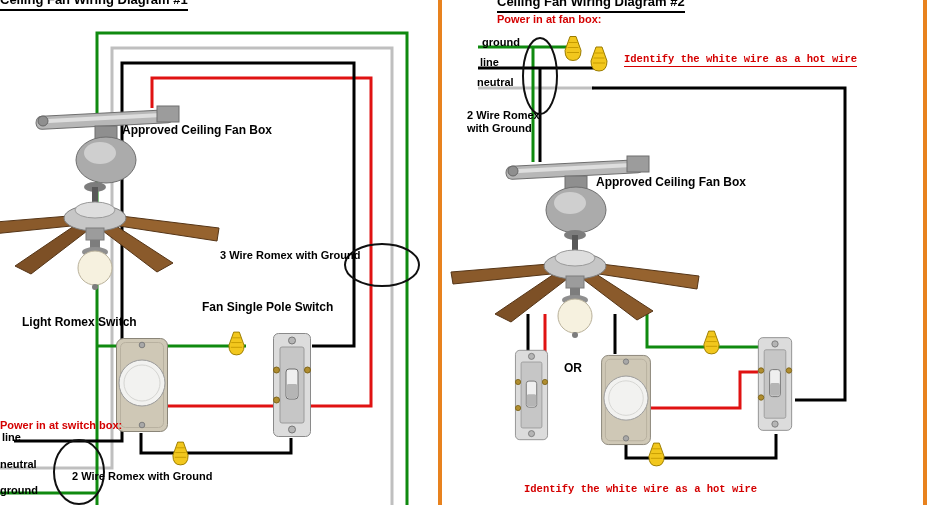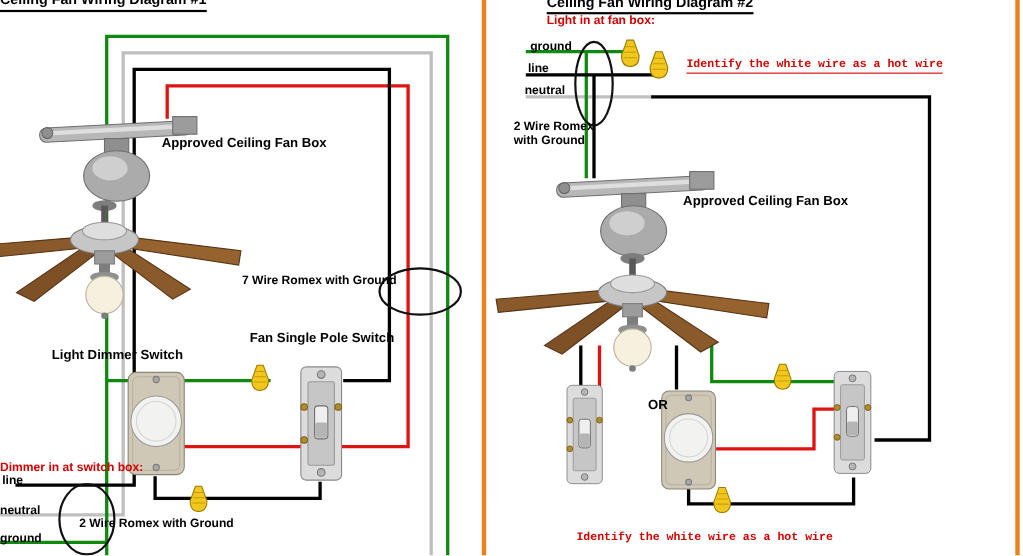--- a/index.html
+++ b/index.html
@@ -133,7 +133,7 @@
   <div class="label b t95" style="left:72px;top:470px;">2 Wire Romex with Ground</div>
 
   <div class="label b t13 ul-black" style="left:497px;top:-5px;">Ceiling Fan Wiring Diagram #2</div>
-  <div class="label b t11 red" style="left:497px;top:13px;">Light in at fan box:</div>
+  <div class="label b t11 red" style="left:497px;top:13px;">Power in at fan box:</div>
   <div class="label b t95" style="left:482px;top:36px;">ground</div>
   <div class="label b t95" style="left:480px;top:56px;">line</div>
   <div class="label b t95" style="left:477px;top:76px;">neutral</div>

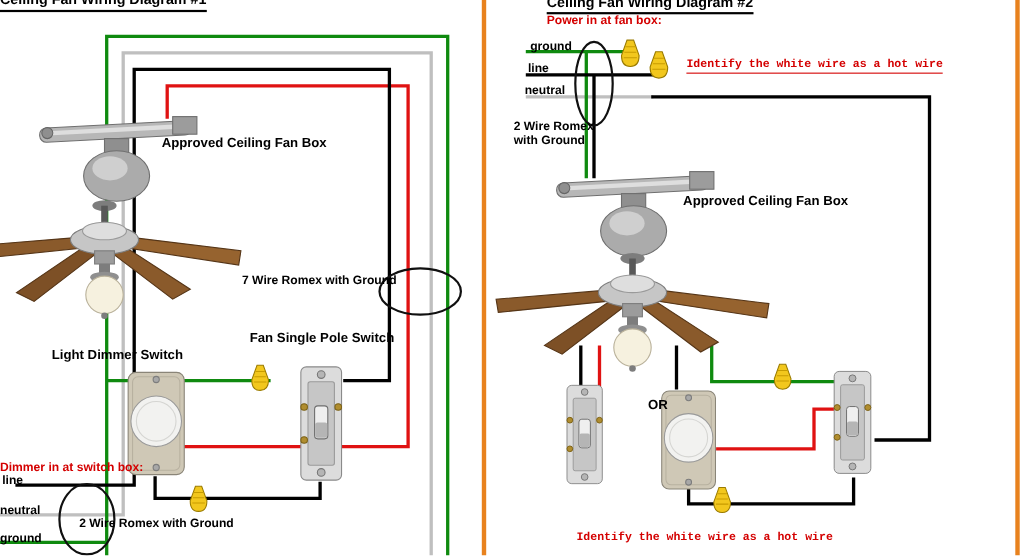--- a/index.html
+++ b/index.html
@@ -13,7 +13,7 @@
   .b{font-weight:bold;}
   .red{color:var(--label-red,#d40000);}
   .t13{font-size:13px;}
-  .t12{font-size:12px;padding-left:25px;}
+  .t12{font-size:12px;}
   .t11{font-size:11px;}
   .t105{font-size:10.5px;font-family:Liberation Mono, monospace;}
   .t95{font-size:11px;}

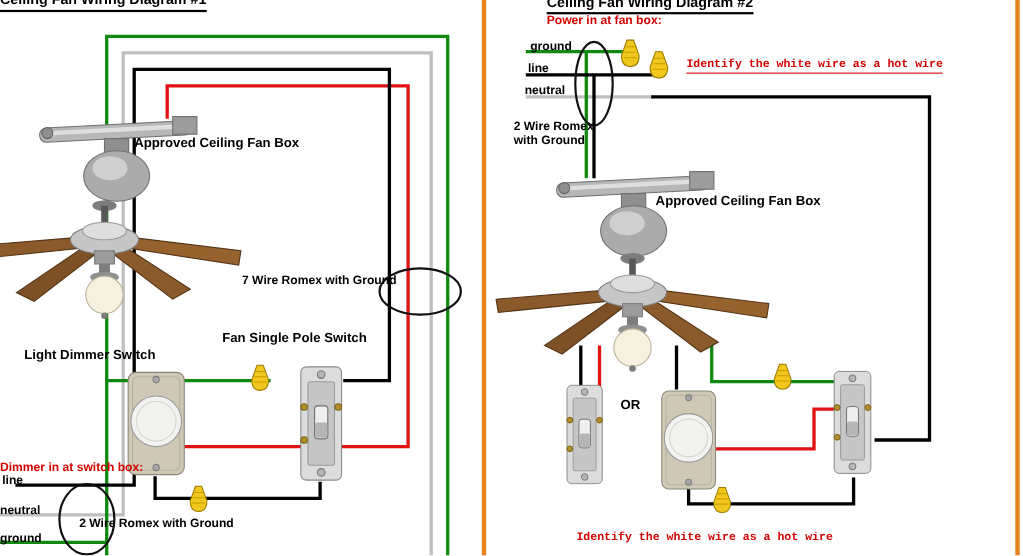--- a/index.html
+++ b/index.html
@@ -123,7 +123,7 @@
 
   <div class="label b t13 ul-black" style="left:0px;top:-7px;">Ceiling Fan Wiring Diagram #1</div>
   <div class="label b t12" style="left:122px;top:124px;">Approved Ceiling Fan Box</div>
-  <div class="label b t95" style="left:220px;top:249px;">7 Wire Romex with Ground</div>
+  <div class="label b t95" style="left:220px;top:249px;">3 Wire Romex with Ground</div>
   <div class="label b t12" style="left:22px;top:316px;">Light Dimmer Switch</div>
   <div class="label b t12" style="left:202px;top:301px;">Fan Single Pole Switch</div>
   <div class="label b t11 red" style="left:0px;top:419px;">Dimmer in at switch box:</div>

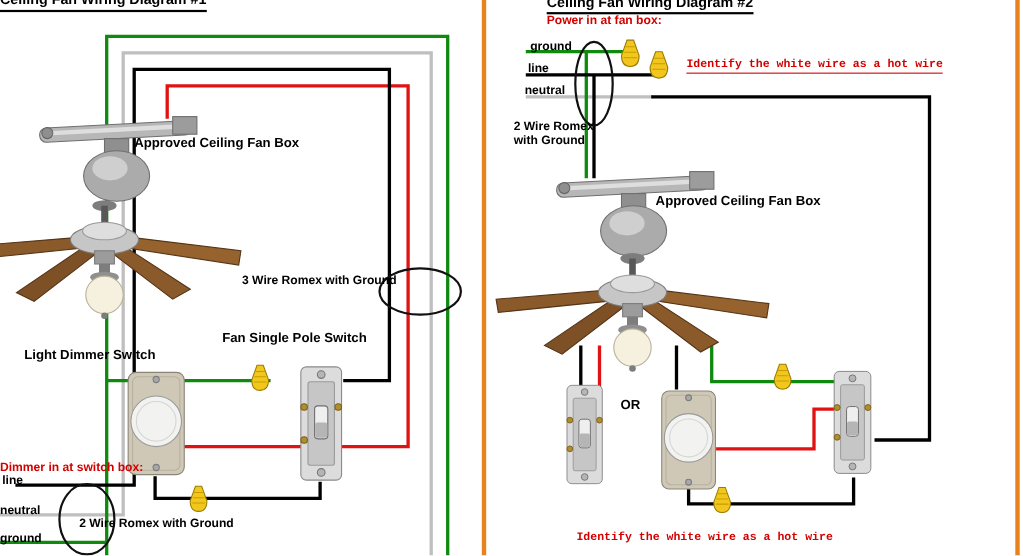--- a/index.html
+++ b/index.html
@@ -124,7 +124,7 @@
   <div class="label b t13 ul-black" style="left:0px;top:-7px;">Ceiling Fan Wiring Diagram #1</div>
   <div class="label b t12" style="left:122px;top:124px;">Approved Ceiling Fan Box</div>
   <div class="label b t95" style="left:220px;top:249px;">3 Wire Romex with Ground</div>
-  <div class="label b t12" style="left:22px;top:316px;">Light Dimmer Switch</div>
+  <div class="label b t12" style="left:22px;top:316px;">Light Romex Switch</div>
   <div class="label b t12" style="left:202px;top:301px;">Fan Single Pole Switch</div>
   <div class="label b t11 red" style="left:0px;top:419px;">Dimmer in at switch box:</div>
   <div class="label b t95" style="left:2px;top:431px;">line</div>

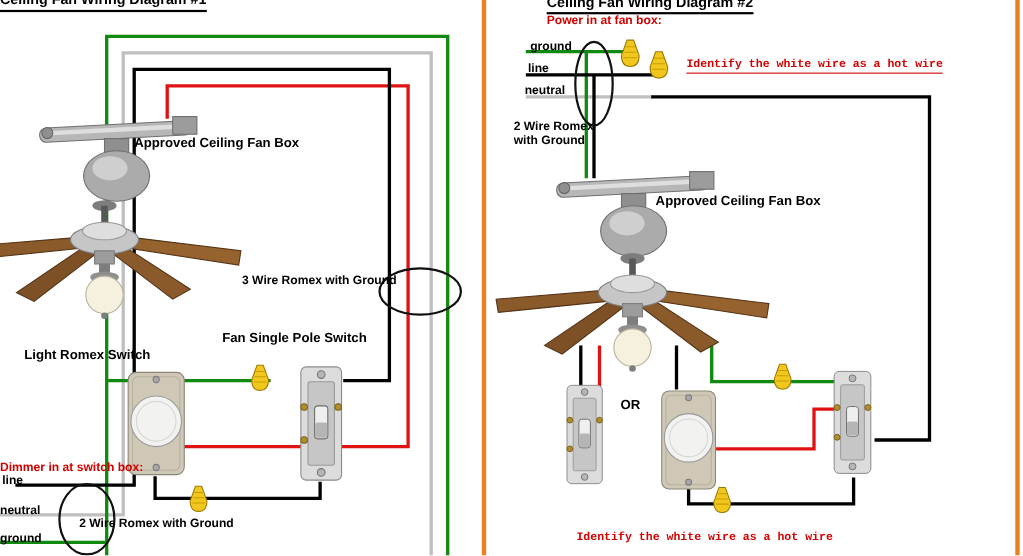--- a/index.html
+++ b/index.html
@@ -126,7 +126,7 @@
   <div class="label b t95" style="left:220px;top:249px;">3 Wire Romex with Ground</div>
   <div class="label b t12" style="left:22px;top:316px;">Light Romex Switch</div>
   <div class="label b t12" style="left:202px;top:301px;">Fan Single Pole Switch</div>
-  <div class="label b t11 red" style="left:0px;top:419px;">Dimmer in at switch box:</div>
+  <div class="label b t11 red" style="left:0px;top:419px;">Power in at switch box:</div>
   <div class="label b t95" style="left:2px;top:431px;">line</div>
   <div class="label b t95" style="left:0px;top:458px;">neutral</div>
   <div class="label b t95" style="left:0px;top:484px;">ground</div>

